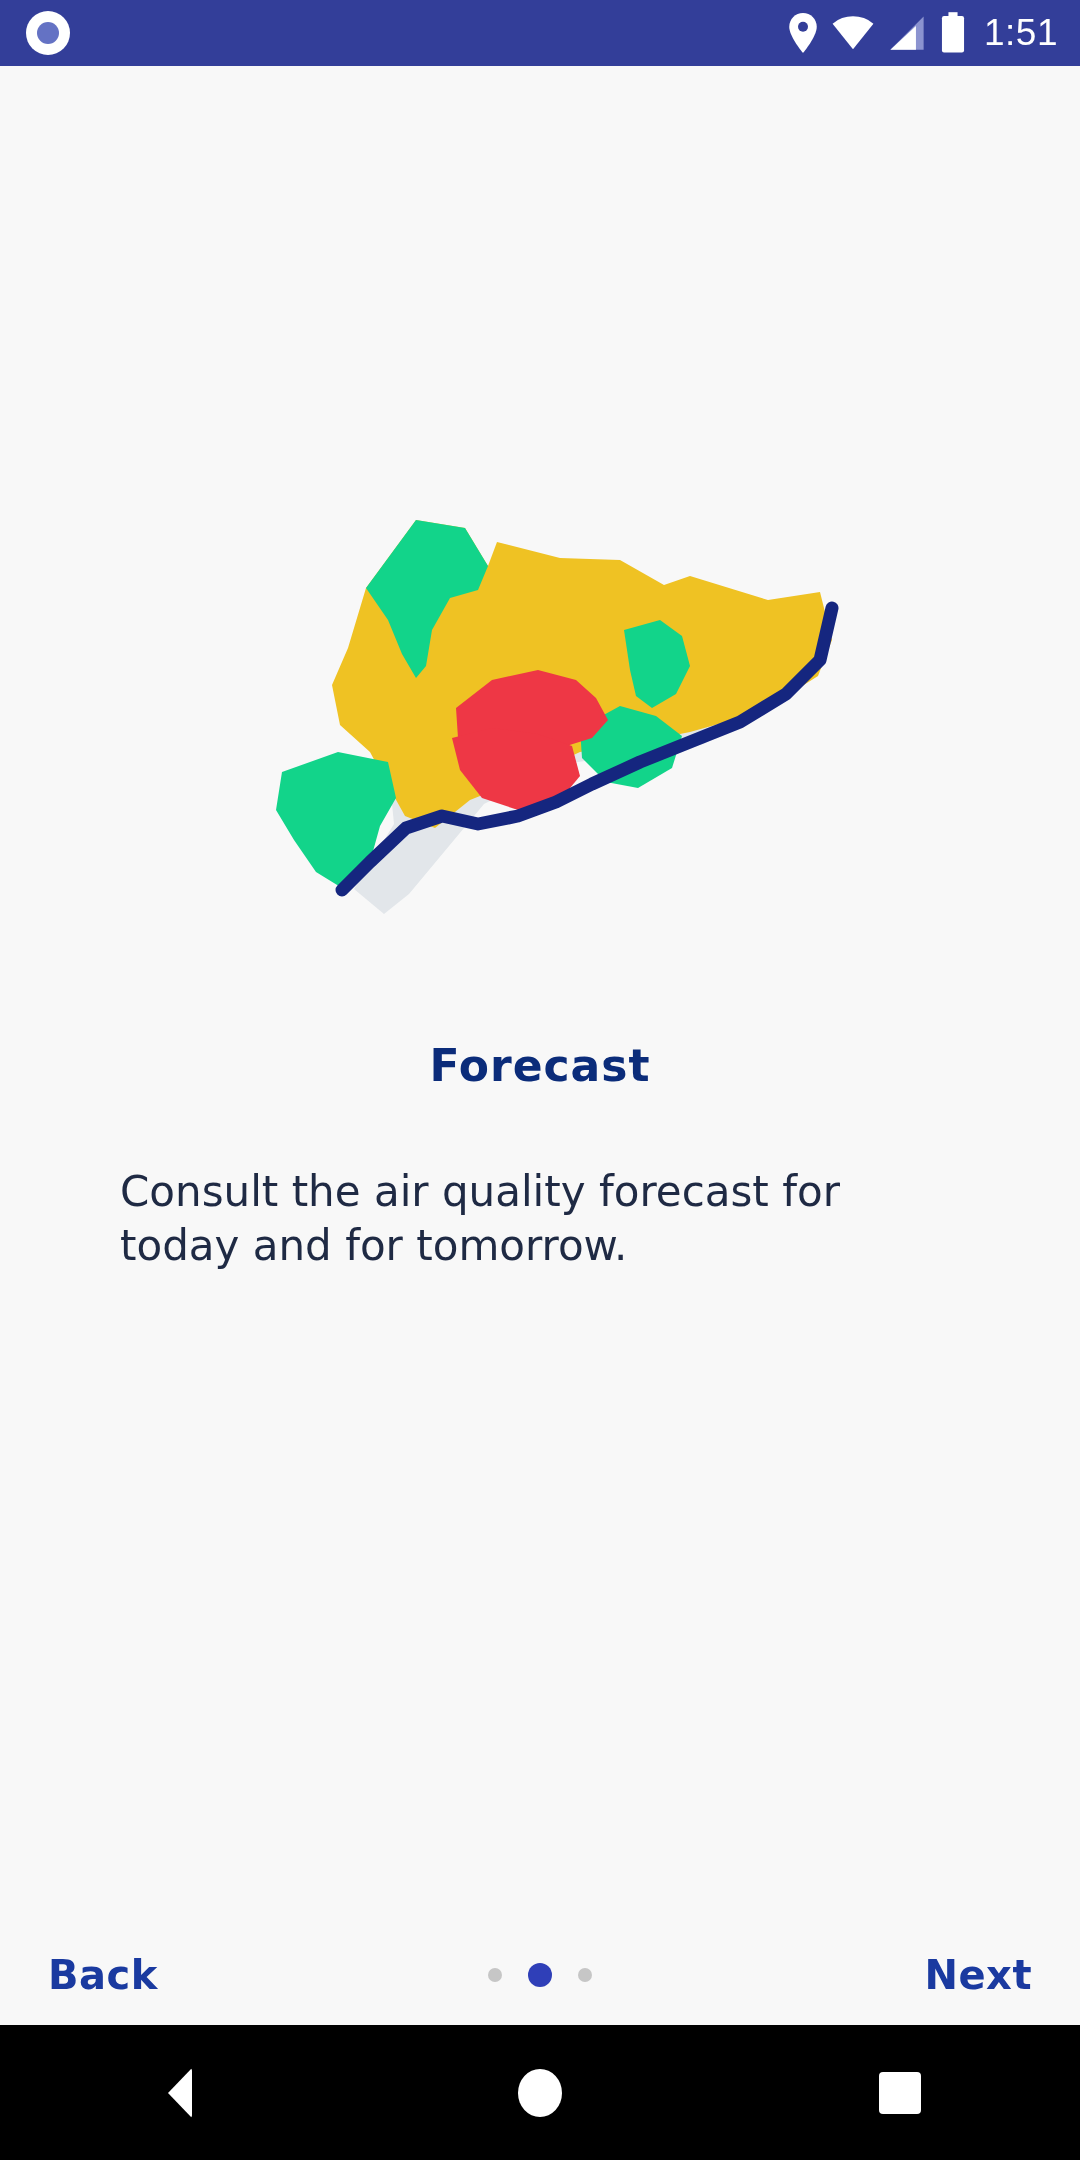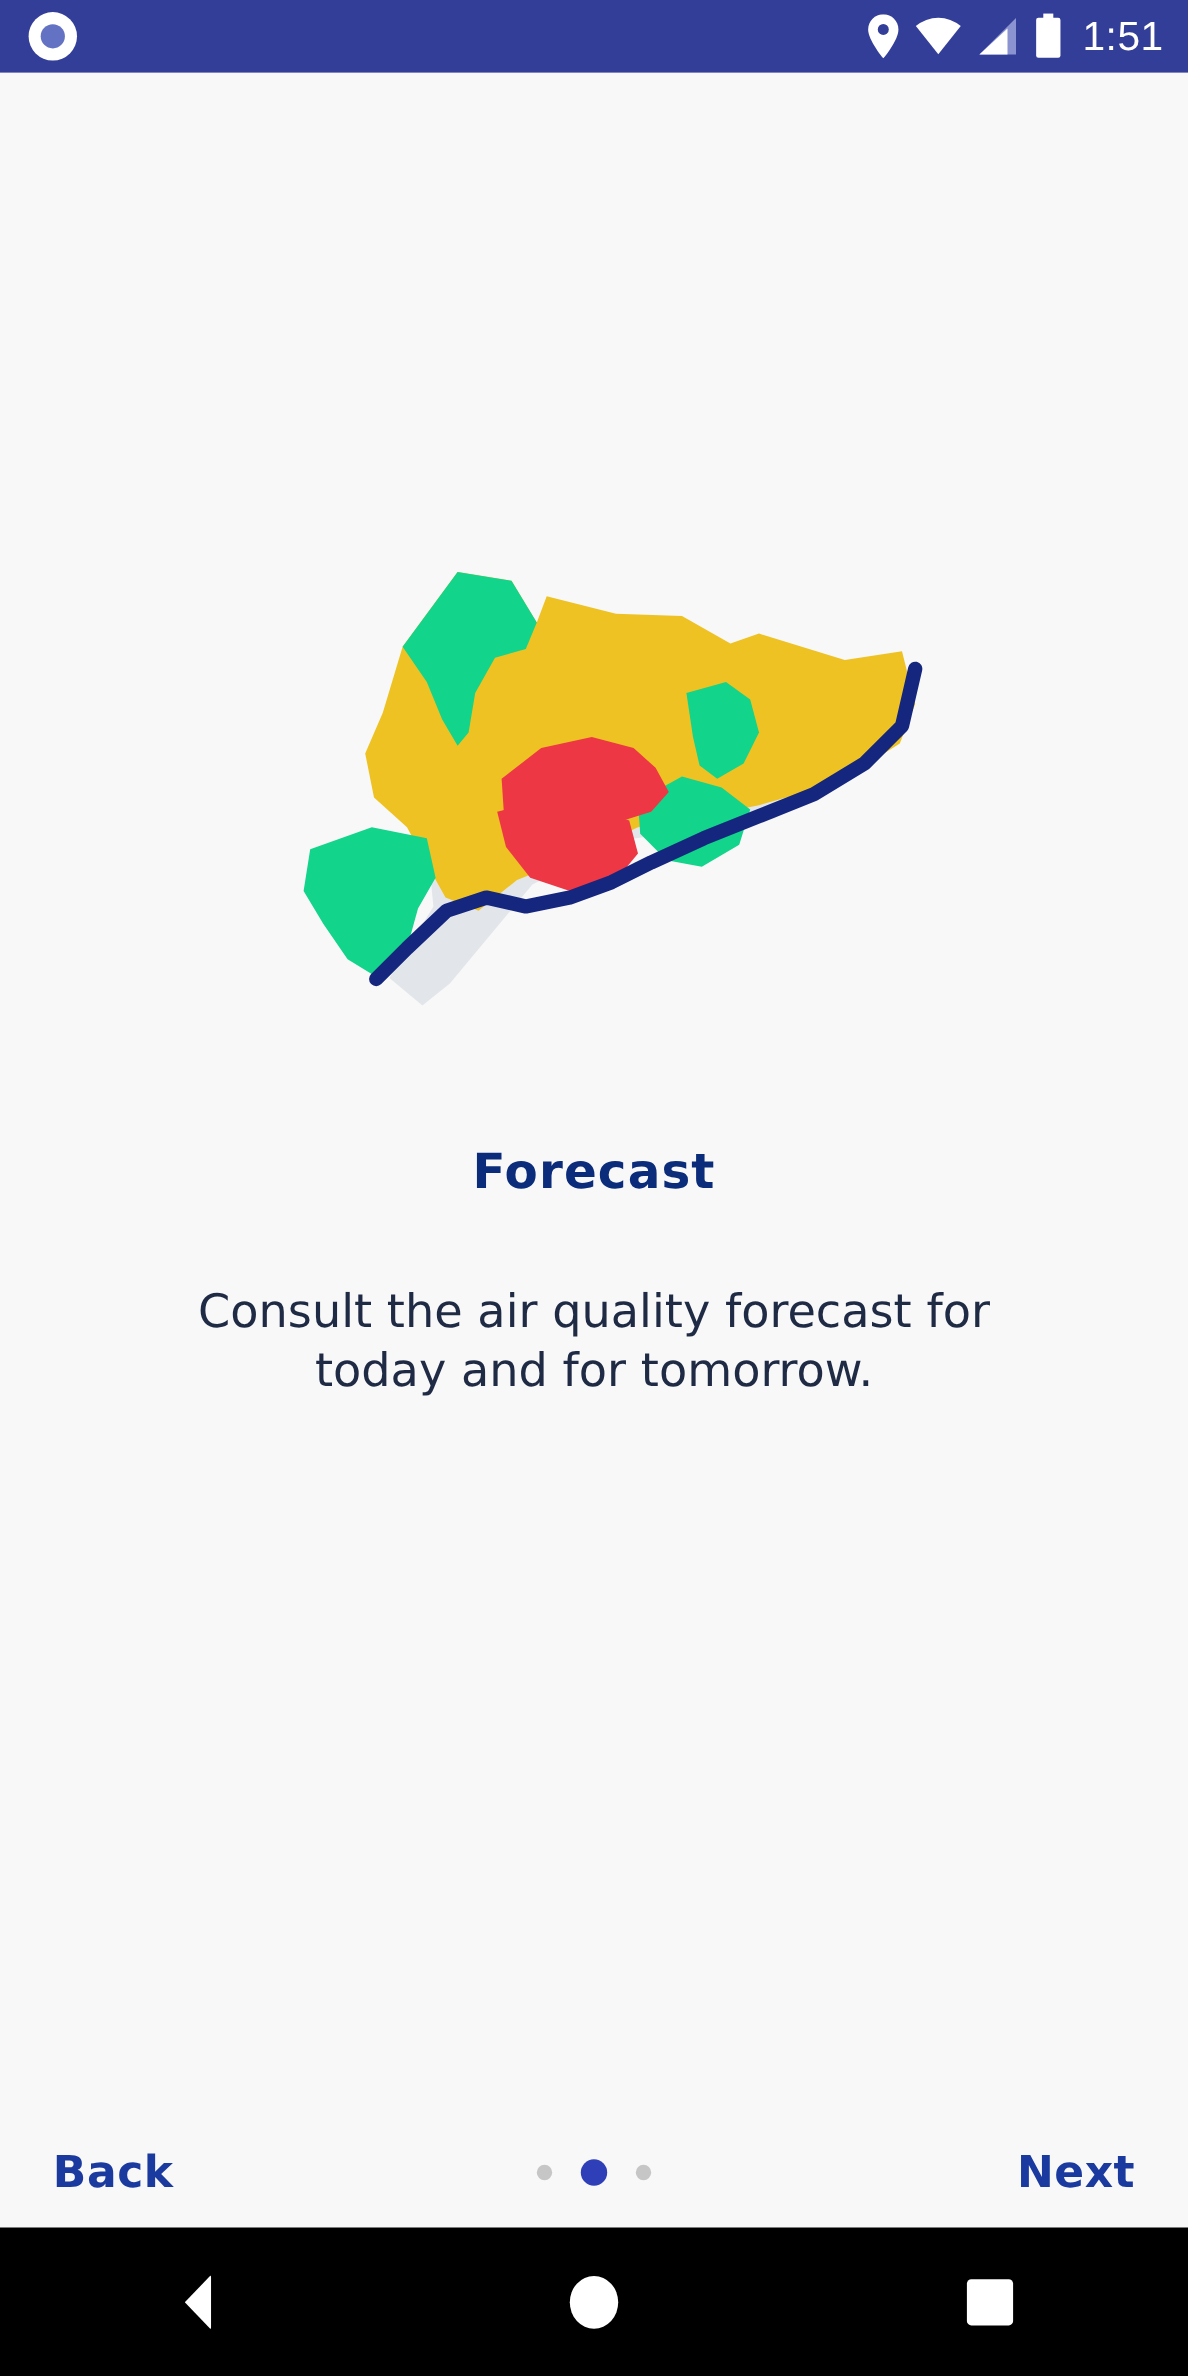--- a/index.html
+++ b/index.html
@@ -100,7 +100,6 @@
     top: 1165px;
     left: 120px;
     width: 840px;
-    text-align: center;
     font-size: 42px;
     line-height: 54px;
     color: #1f2a44;

